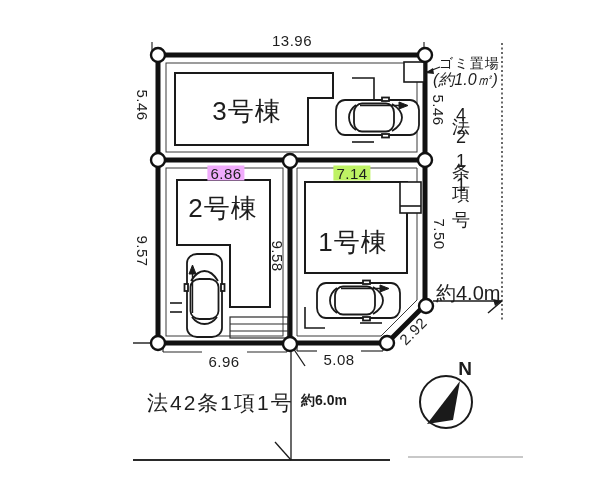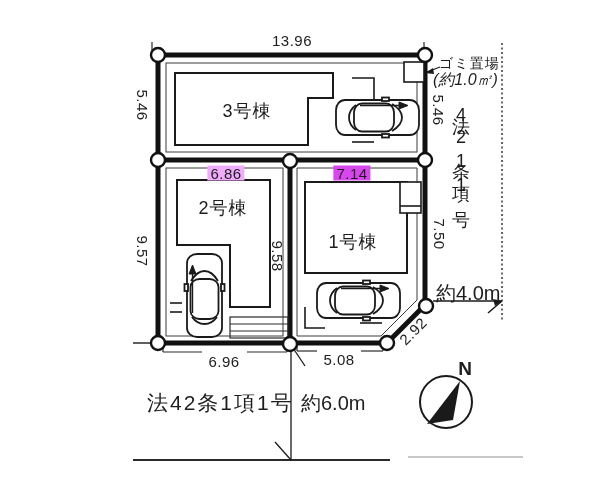--- a/index.html
+++ b/index.html
@@ -13,7 +13,7 @@
   .rot90{transform:translate(-50%,-50%) rotate(90deg);}
   .rot-45{transform:translate(-50%,-50%) rotate(-45deg);}
   .dim{font-size:15px;letter-spacing:.5px;}
-  .bldg{font-size:18px;letter-spacing:1px;}
+  .bldg{font-size:26px;letter-spacing:1px;}
   .road-txt{font-size:21px;letter-spacing:2px;}
   .width-txt{font-size:20px;}
   .gomi1{font-size:14px;letter-spacing:1px;}

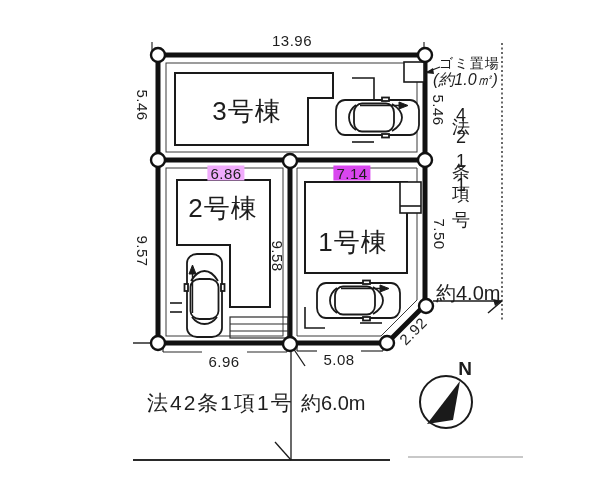--- a/index.html
+++ b/index.html
@@ -156,7 +156,7 @@
   <div class="lbl dim rot90" style="left:438px;top:110px;">5.46</div>
   <div class="lbl dim rot90" style="left:439px;top:234px;">7.50</div>
   <div class="lbl dim ctr" style="left:226px;top:173px;background:#f0abfc;padding:0 3px;">6.86</div>
-  <div class="lbl dim ctr" style="left:352px;top:173px;background:#d946ef;padding:0 3px;">7.14</div>
+  <div class="lbl dim ctr" style="left:352px;top:173px;background:#bef264;padding:0 3px;">7.14</div>
   <div class="lbl dim rot90" style="left:277px;top:256px;">9.58</div>
   <div class="lbl dim ctr" style="left:224px;top:361px;">6.96</div>
   <div class="lbl dim ctr" style="left:339px;top:359px;">5.08</div>

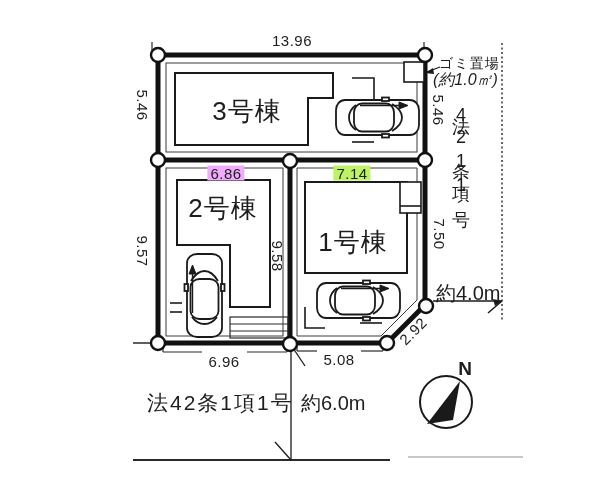--- a/index.html
+++ b/index.html
@@ -15,7 +15,7 @@
   .dim{font-size:15px;letter-spacing:.5px;}
   .bldg{font-size:26px;letter-spacing:1px;}
   .road-txt{font-size:21px;letter-spacing:2px;}
-  .width-txt{font-size:20px;}
+  .width-txt{font-size:14px;font-weight:bold;}
   .gomi1{font-size:14px;letter-spacing:1px;}
   .gomi2{font-size:16px;font-style:italic;}
   .vtext{

